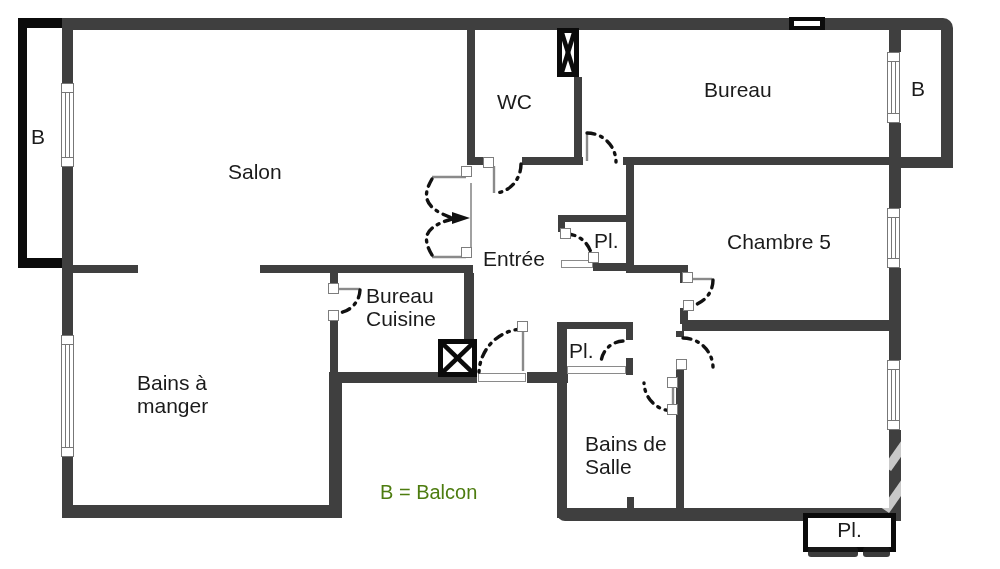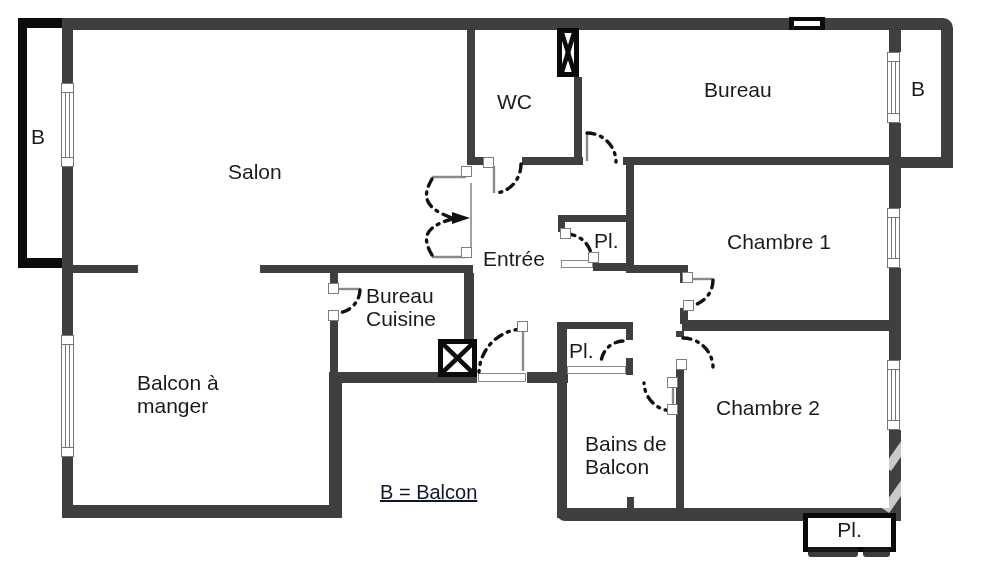--- a/index.html
+++ b/index.html
@@ -193,7 +193,7 @@
   <div class="lbl" style="left:228px;top:160px;">Salon</div>
   <div class="lbl" style="left:497px;top:90px;">WC</div>
   <div class="lbl" style="left:704px;top:78px;">Bureau</div>
-  <div class="lbl" style="left:727px;top:230px;">Chambre 1</div>
+  <div class="lbl" style="left:727px;top:230px;">Chambre 5</div>
   <div class="lbl" style="left:483px;top:247px;">Entrée</div>
   <div class="lbl" style="left:716px;top:396px;">Chambre 2</div>
   <div class="lbl" style="left:366px;top:284px;">Bureau</div>

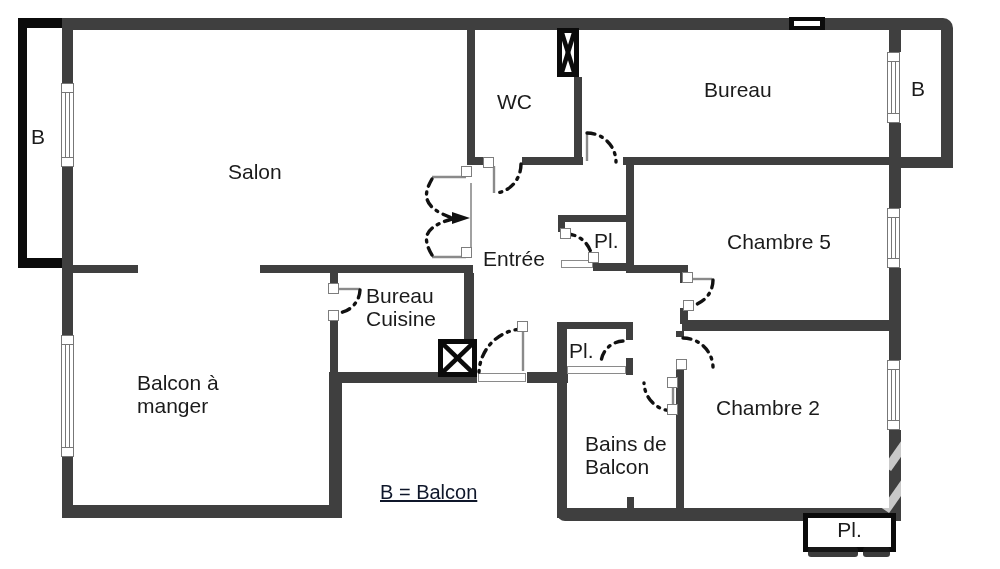--- a/index.html
+++ b/index.html
@@ -198,7 +198,7 @@
   <div class="lbl" style="left:716px;top:396px;">Chambre 2</div>
   <div class="lbl" style="left:366px;top:284px;">Bureau</div>
   <div class="lbl" style="left:366px;top:307px;">Cuisine</div>
-  <div class="lbl" style="left:137px;top:371px;">Balcon à</div>
+  <div class="lbl" style="left:137px;top:371px;">Bains à</div>
   <div class="lbl" style="left:137px;top:394px;">manger</div>
   <div class="lbl" style="left:585px;top:432px;">Bains de</div>
   <div class="lbl" style="left:585px;top:455px;">Balcon</div>

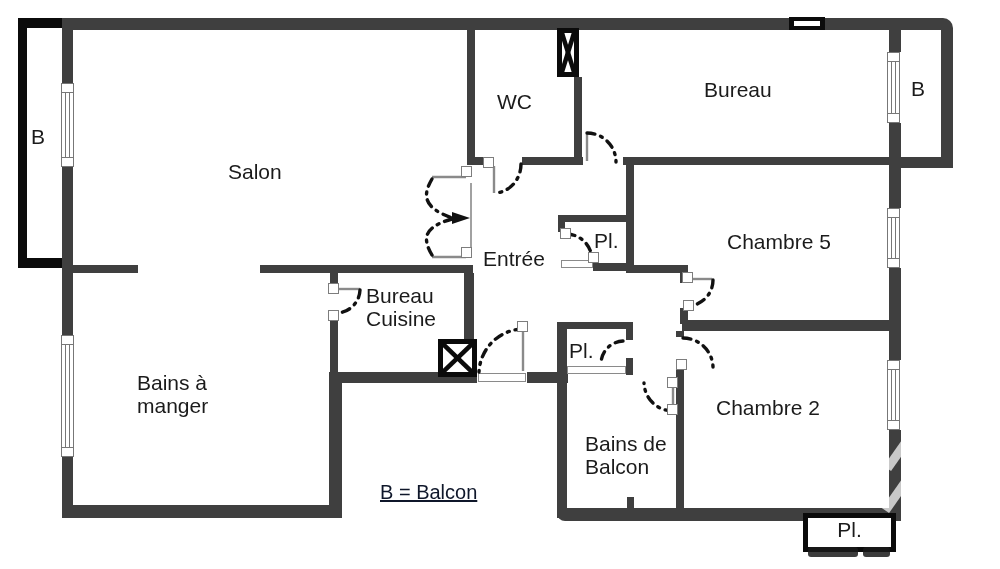--- a/index.html
+++ b/index.html
@@ -195,7 +195,6 @@
   <div class="lbl" style="left:704px;top:78px;">Bureau</div>
   <div class="lbl" style="left:727px;top:230px;">Chambre 5</div>
   <div class="lbl" style="left:483px;top:247px;">Entrée</div>
-  <div class="lbl" style="left:716px;top:396px;">Chambre 2</div>
   <div class="lbl" style="left:366px;top:284px;">Bureau</div>
   <div class="lbl" style="left:366px;top:307px;">Cuisine</div>
   <div class="lbl" style="left:137px;top:371px;">Bains à</div>

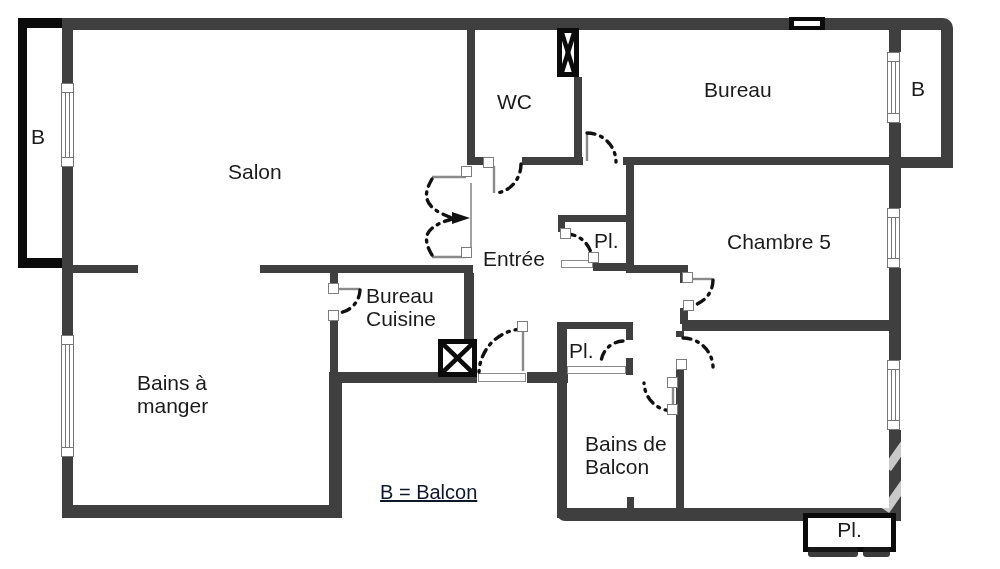--- a/index.html
+++ b/index.html
@@ -200,7 +200,7 @@
   <div class="lbl" style="left:137px;top:371px;">Bains à</div>
   <div class="lbl" style="left:137px;top:394px;">manger</div>
   <div class="lbl" style="left:585px;top:432px;">Bains de</div>
-  <div class="lbl" style="left:585px;top:455px;">Balcon</div>
+  <div class="lbl" style="left:585px;top:455px;">Salle</div>
   <div class="lbl" style="left:594px;top:229px;">Pl.</div>
   <div class="lbl" style="left:569px;top:339px;">Pl.</div>
   <div class="lbl" style="left:31px;top:125px;">B</div>

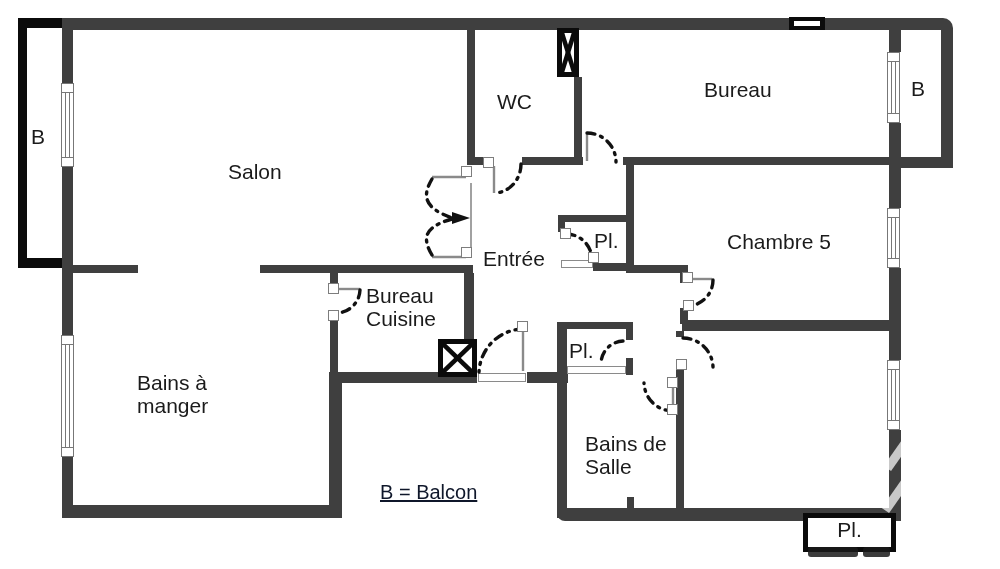--- a/index.html
+++ b/index.html
@@ -8,7 +8,7 @@
   .w  {position:absolute;background:#3f3f3f;}          
   .wb {position:absolute;background:#0b0b0b;}          
   .lbl{position:absolute;font-size:21px;line-height:23px;color:#1b1b1b;white-space:nowrap;}
-  .lg {position:absolute;font-size:20px;line-height:23px;color:#0f172a;white-space:nowrap;text-decoration:underline;}
+  .lg {position:absolute;font-size:20px;line-height:23px;color:#4d7c0f;white-space:nowrap;}
   .win{position:absolute;background:#fff;border:1px solid #777;box-sizing:border-box;}
   .win .bar{position:absolute;top:7px;bottom:7px;width:1px;background:#777;}
   .win .cap{position:absolute;left:-1px;right:-1px;height:8px;background:#fff;border:1px solid #777;}

